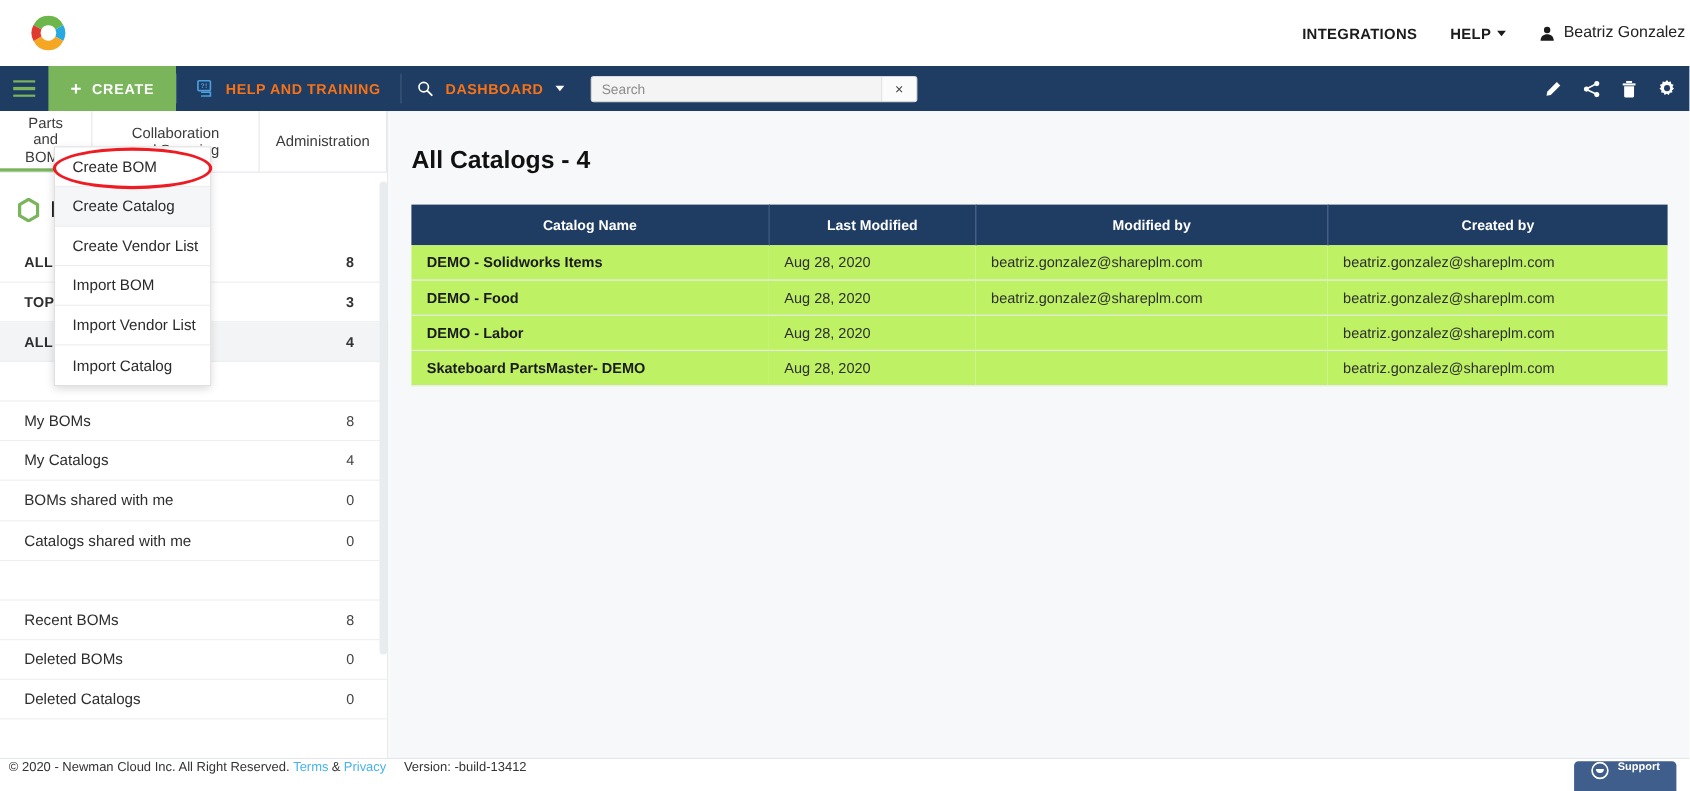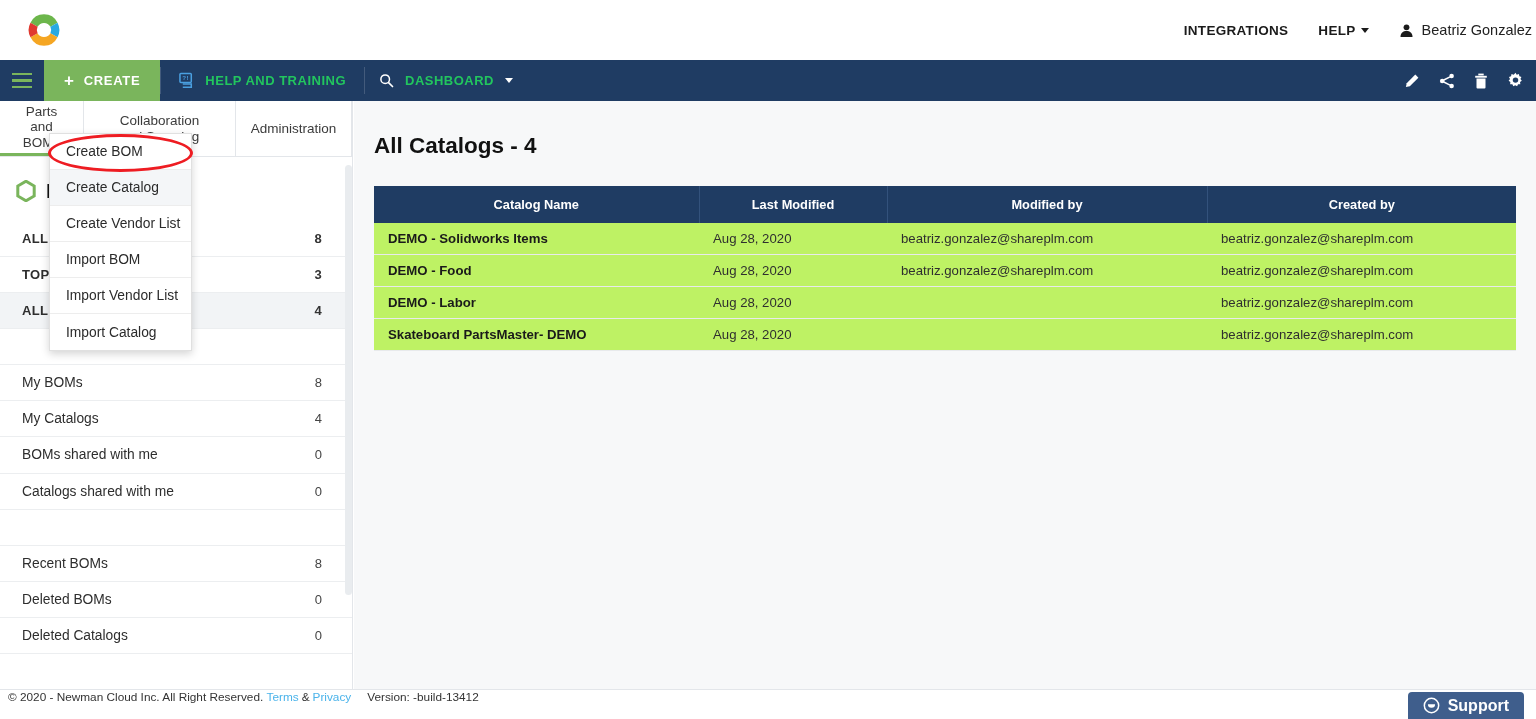--- a/index.html
+++ b/index.html
@@ -56,7 +56,7 @@
   .plus-icon { font-size: 17px; font-weight: bold; line-height: 1; }
   .nav-item {
     display: flex; align-items: center; gap: 9px; padding: 0 18px;
-    color: #22c55e; font-size: 13px; font-weight: bold; letter-spacing: .5px;
+    color: #f97316; font-size: 13px; font-weight: bold; letter-spacing: .5px;
     cursor: pointer; white-space: nowrap;
   }
   .nav-sep { width: 1px; background: rgba(255,255,255,.16); margin: 7px 0; }

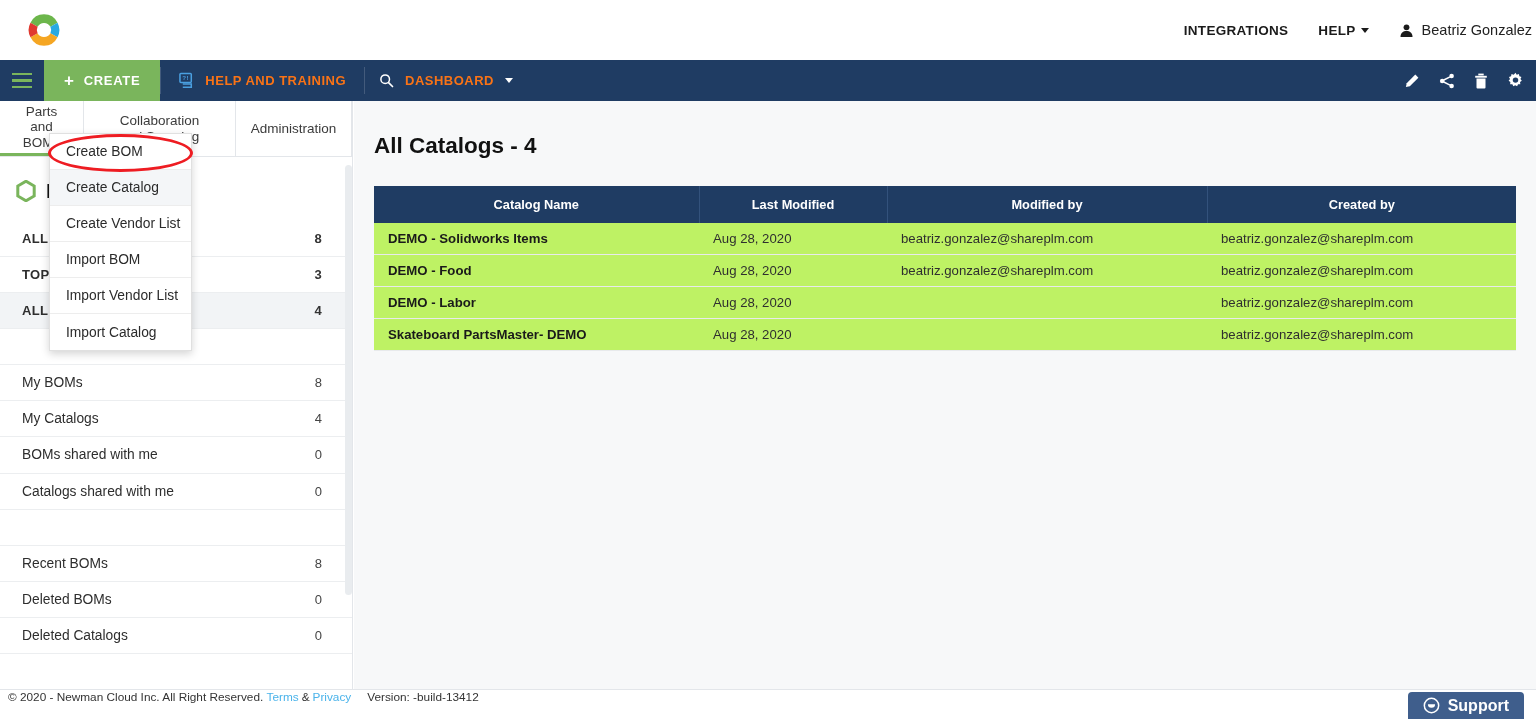--- a/index.html
+++ b/index.html
@@ -249,6 +249,10 @@
     <span class="caret-down" style="border-top-color:#ffffff"></span>
   </div>
 
+  <div class="search-wrap">
+    <input class="search-input" type="text" value="" placeholder="Search" style="">
+    <div class="search-clear">×</div>
+  </div>
 
   <div class="nav-tools">
     <span class="tool-icon">

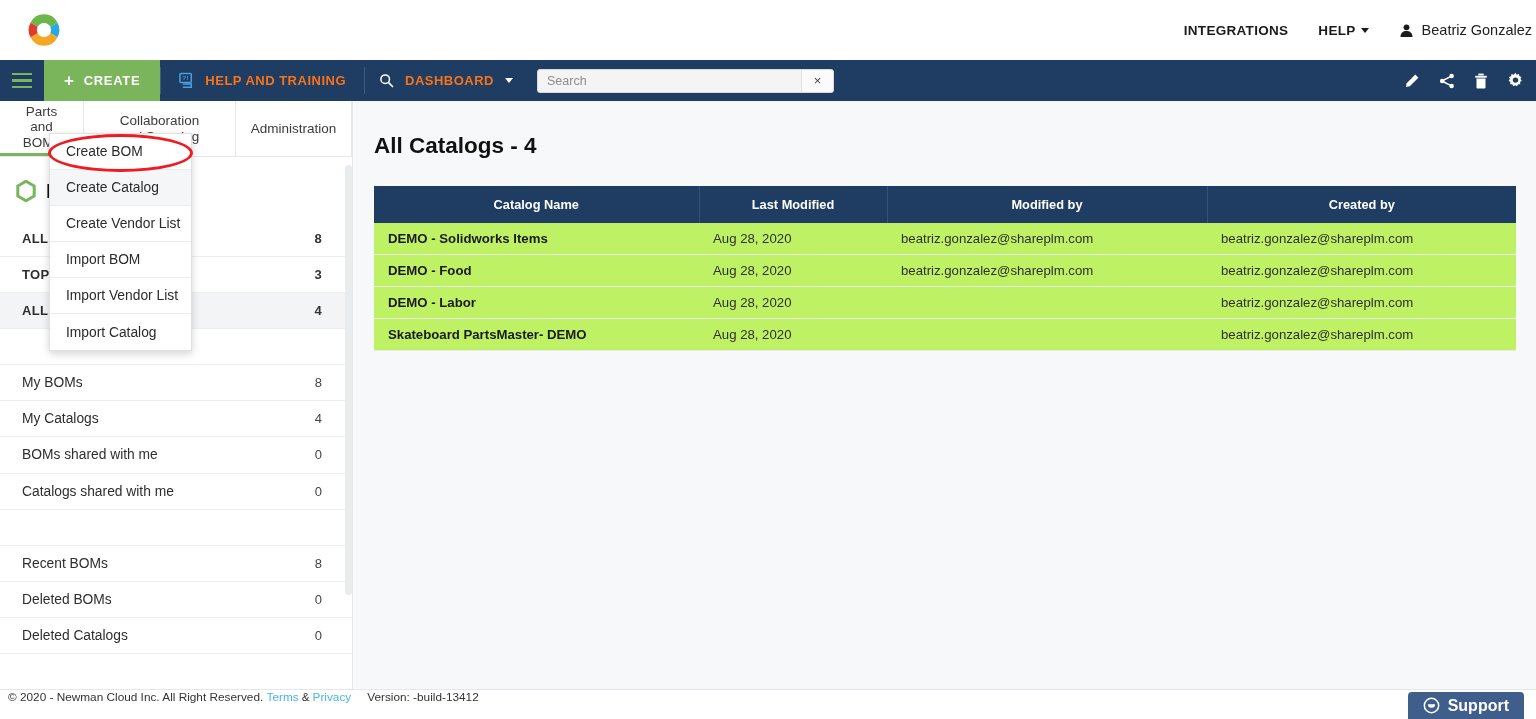--- a/index.html
+++ b/index.html
@@ -180,8 +180,8 @@
   .support-btn {
     position: absolute; right: 12px; bottom: 0px; height: 27px;
     background: #3f5e8c; color: #ffffff; border-radius: 4px 4px 0 0;
-    display: flex; align-items: center; gap: 8px; padding: 0 15px;
-    font-size: 16px; font-weight: bold; cursor: pointer;
+    display: flex; gap: 8px; padding: 0 15px;
+    font-size: 10px; font-weight: bold; cursor: pointer;
   }
 </style>
 </head>

